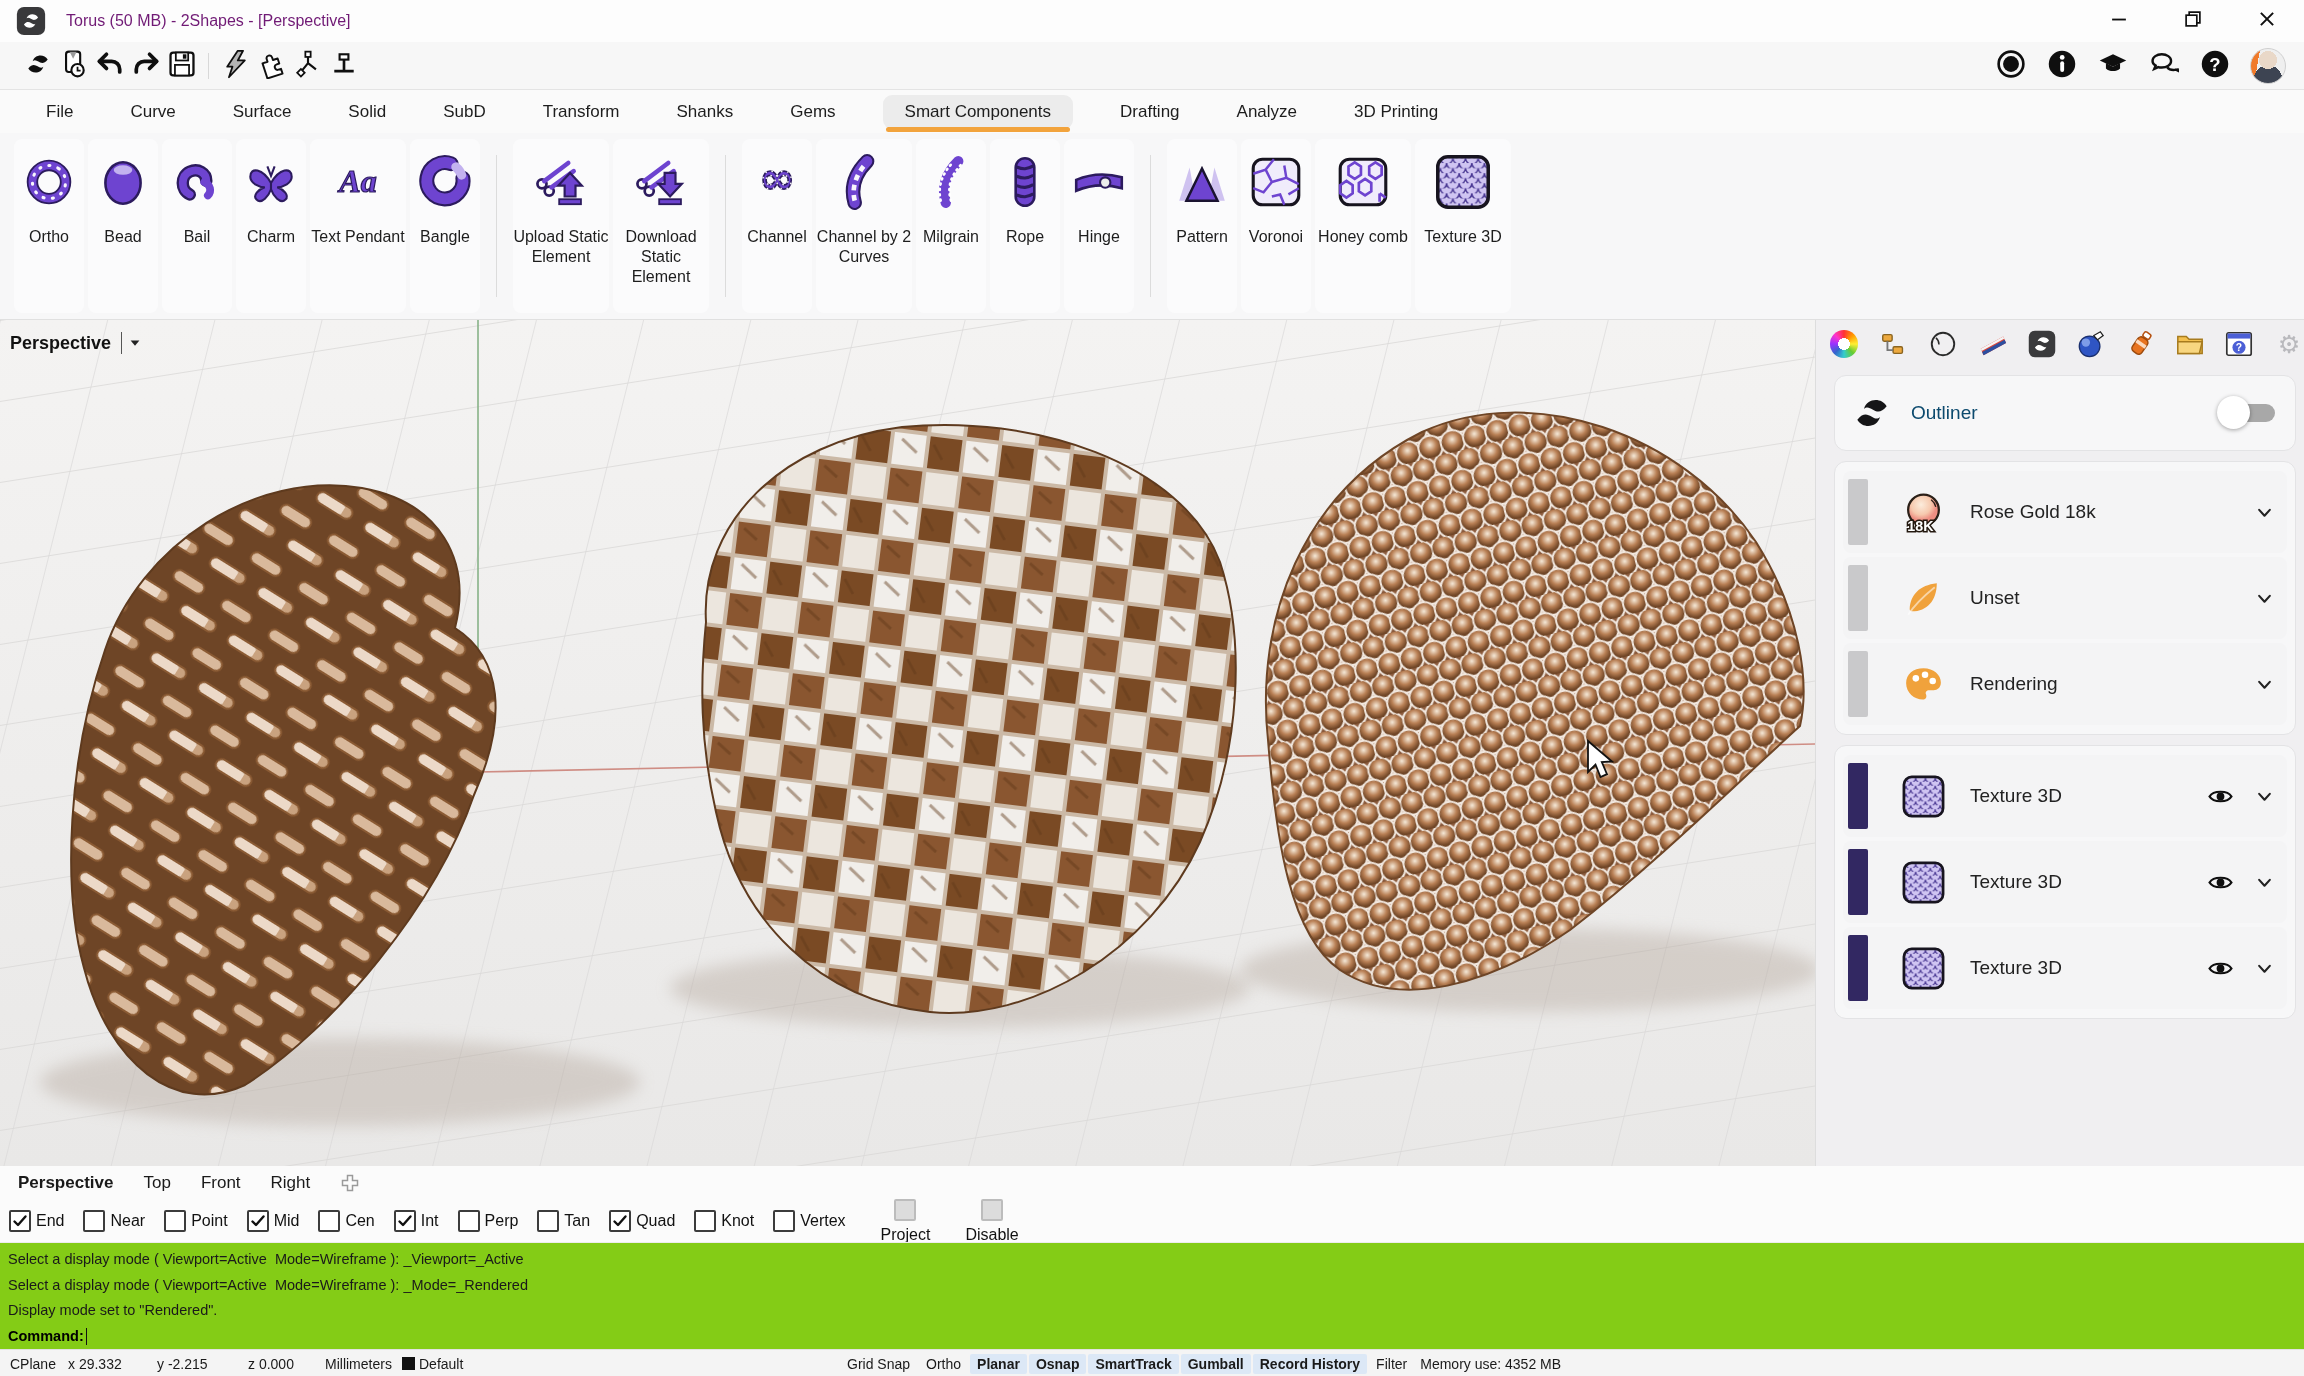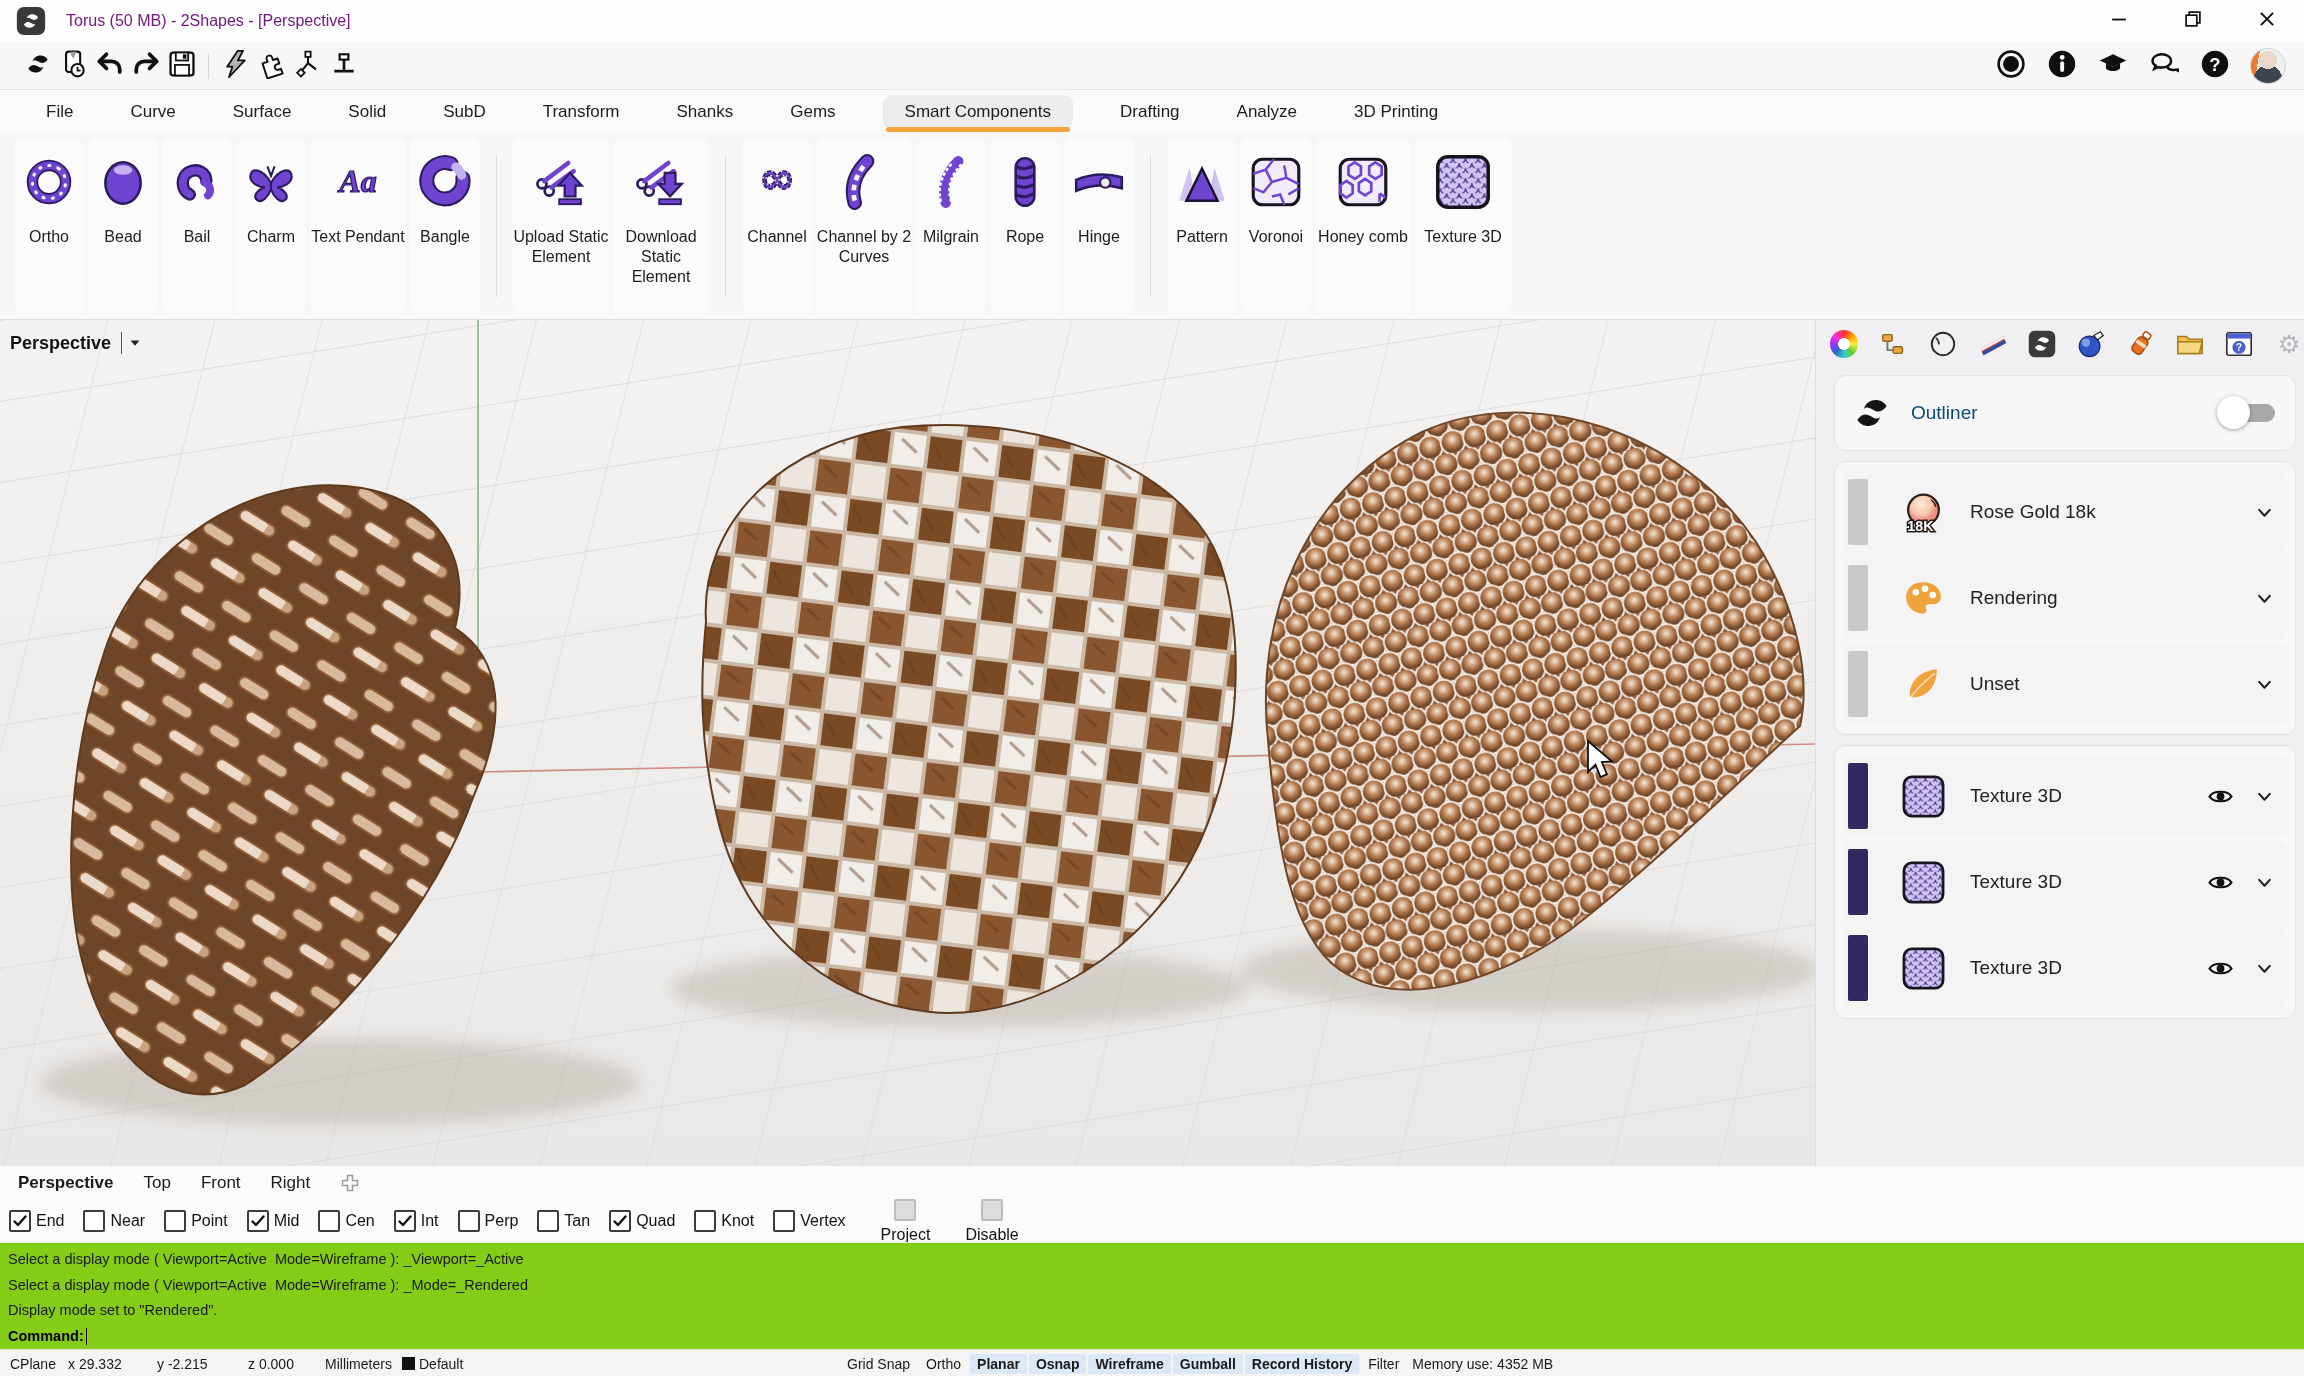--- a/index.html
+++ b/index.html
@@ -626,23 +626,23 @@
           <div class="lrow">
             <span class="lbar" style="background: rgb(201, 201, 203);"></span>
             <span class="licon"><svg viewBox="0 0 44 44">
+                <path d="M35 7C18 9 9.5 18 8.5 32c0 0-.2 2.5 2.3 2.5C25.5 34.5 35 24 35 7z" fill="#f0a23c"></path>
+                <path d="M7 38C14 27 23 19 33 11" stroke="#fff" stroke-width="1.8" fill="none" opacity=".55"></path>
+              </svg></span>
+            <span class="llabel">Unset</span>
+            <span class="lchev"><svg viewBox="0 0 16 16">
+                <path d="M3 5.5 8 11l5-5.5" fill="none" stroke="#222" stroke-width="2" stroke-linecap="round" stroke-linejoin="round"></path>
+              </svg></span>
+          </div>
+          <div class="lrow">
+            <span class="lbar" style="background: rgb(201, 201, 203);"></span>
+            <span class="licon"><svg viewBox="0 0 44 44">
                 <path d="M22 6c10 0 17 6.5 17 14 0 5-3.5 7.5-7 7.5h-4.5c-2.5 0-4 1.8-3 4.2.8 2 .3 5-3.2 5C13 36.7 5 30 5 20.5 5 11.8 12 6 22 6z" fill="#f0a23c"></path>
                 <circle cx="14.5" cy="16" r="3.2" fill="#fff"></circle>
                 <circle cx="23.5" cy="12.5" r="3.2" fill="#fff"></circle>
                 <circle cx="31" cy="18.5" r="3.2" fill="#fff"></circle>
               </svg></span>
             <span class="llabel">Rendering</span>
-            <span class="lchev"><svg viewBox="0 0 16 16">
-                <path d="M3 5.5 8 11l5-5.5" fill="none" stroke="#222" stroke-width="2" stroke-linecap="round" stroke-linejoin="round"></path>
-              </svg></span>
-          </div>
-          <div class="lrow">
-            <span class="lbar" style="background: rgb(201, 201, 203);"></span>
-            <span class="licon"><svg viewBox="0 0 44 44">
-                <path d="M35 7C18 9 9.5 18 8.5 32c0 0-.2 2.5 2.3 2.5C25.5 34.5 35 24 35 7z" fill="#f0a23c"></path>
-                <path d="M7 38C14 27 23 19 33 11" stroke="#fff" stroke-width="1.8" fill="none" opacity=".55"></path>
-              </svg></span>
-            <span class="llabel">Unset</span>
             <span class="lchev"><svg viewBox="0 0 16 16">
                 <path d="M3 5.5 8 11l5-5.5" fill="none" stroke="#222" stroke-width="2" stroke-linecap="round" stroke-linejoin="round"></path>
               </svg></span>

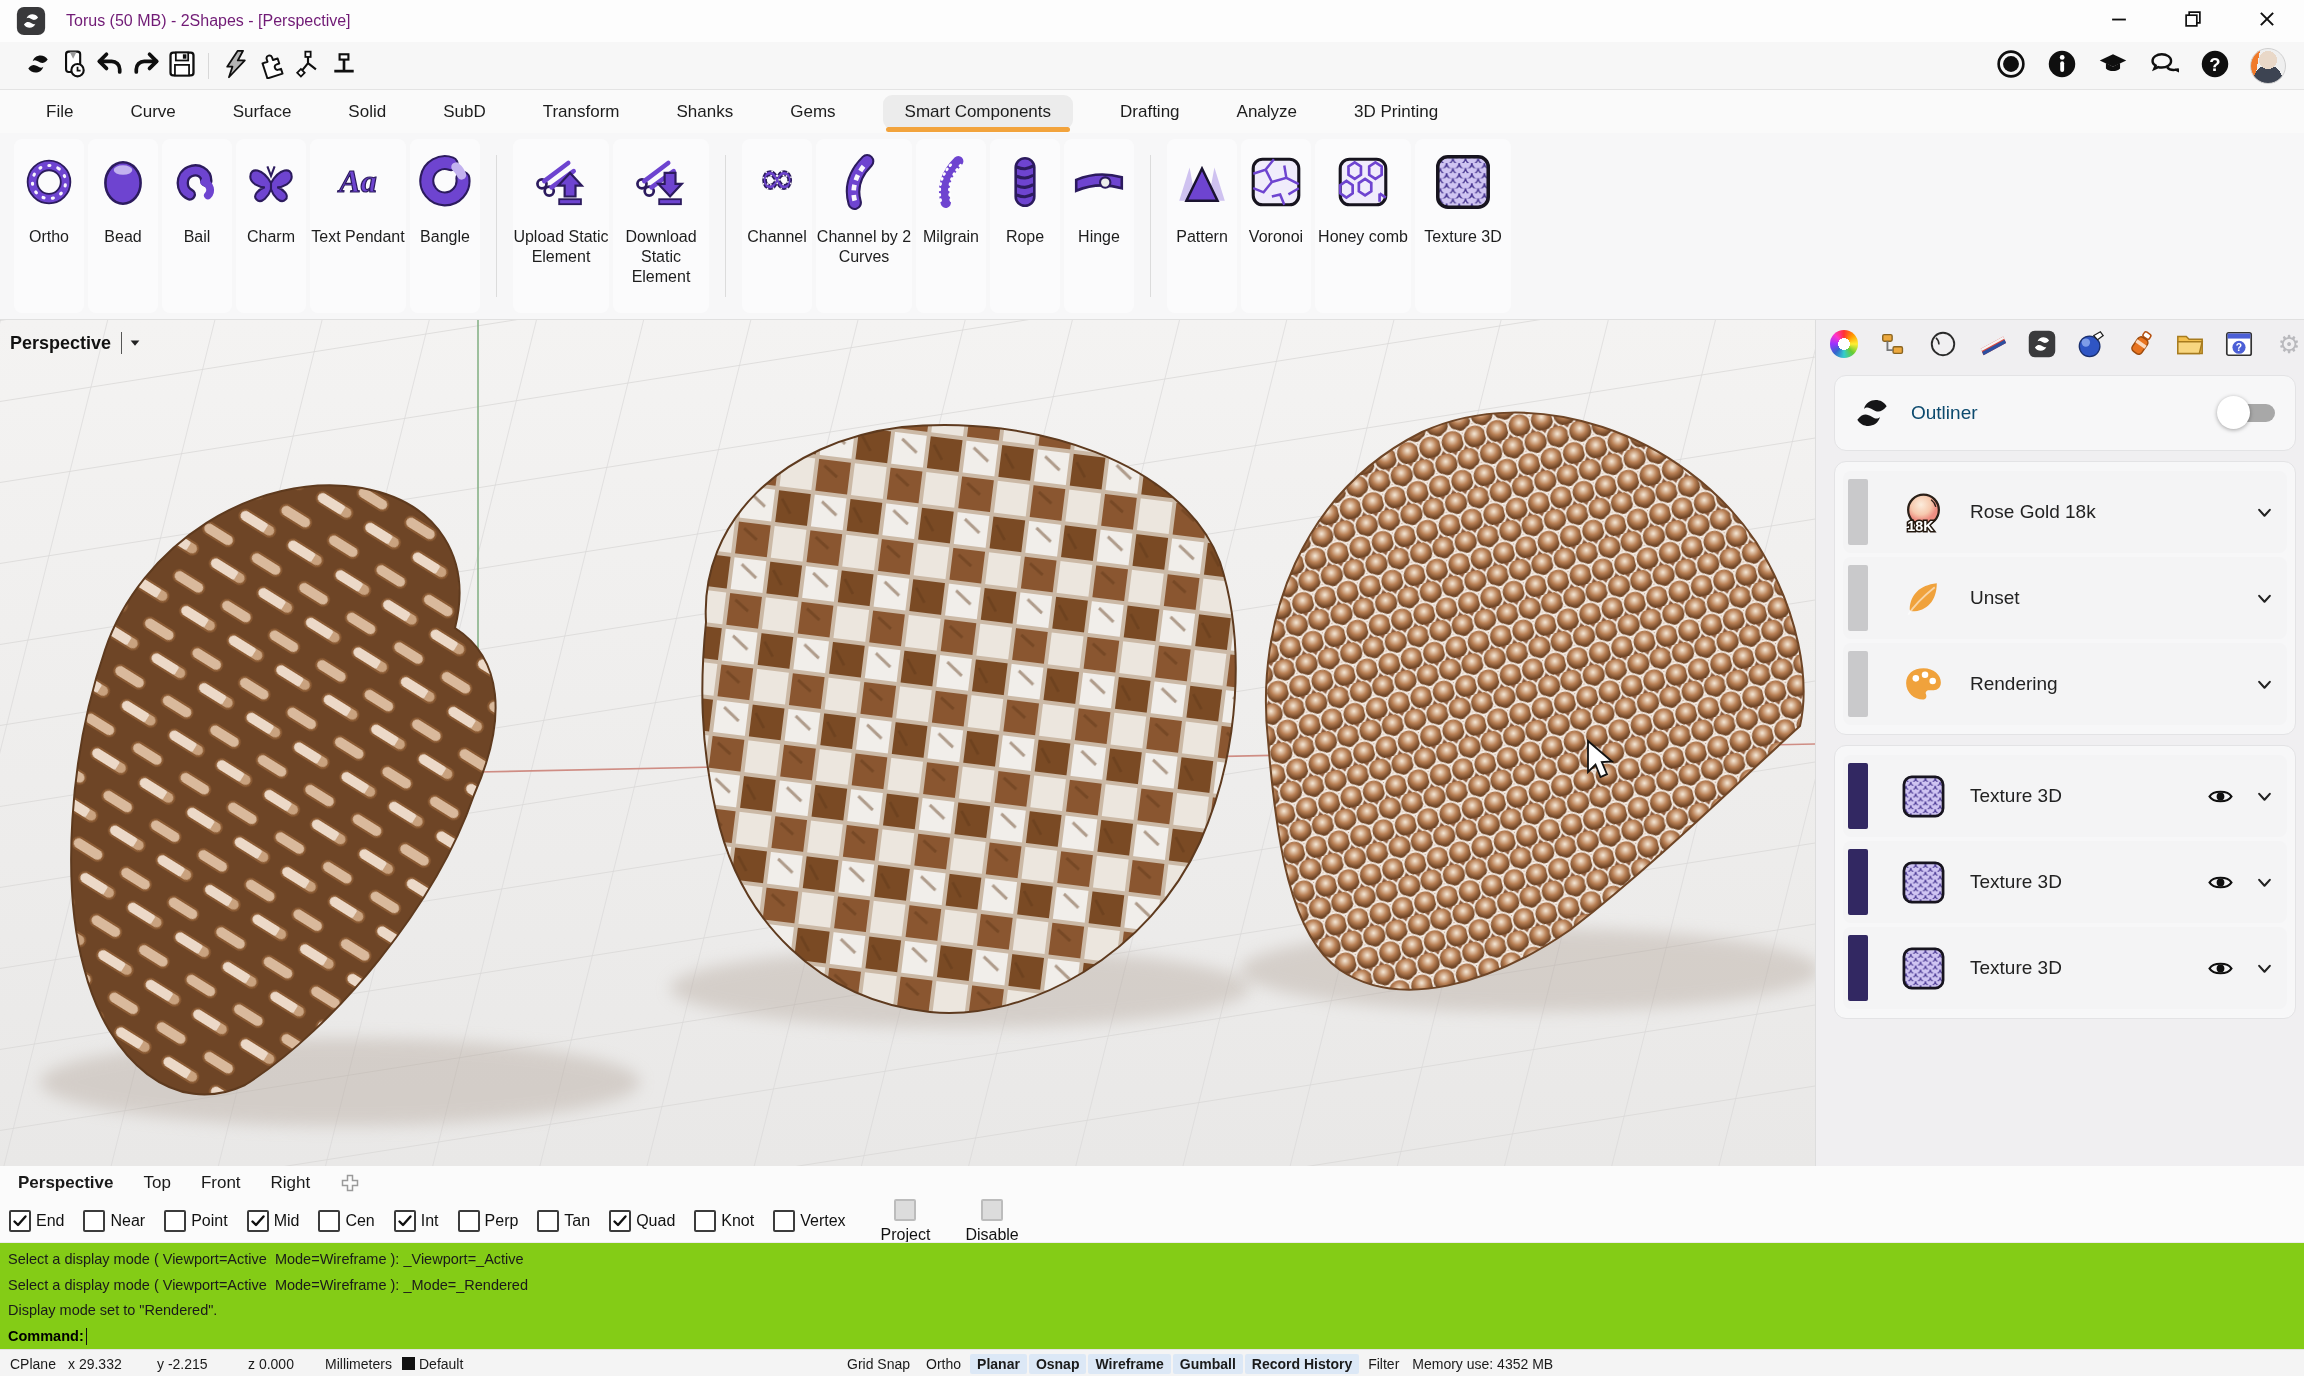--- a/index.html
+++ b/index.html
@@ -837,7 +837,7 @@
       <span class="sb-toggle" style="--hl: #dce8f6;">Ortho</span>
       <span class="sb-toggle active" style="--hl: #dce8f6;">Planar</span>
       <span class="sb-toggle active" style="--hl: #dce8f6;">Osnap</span>
-      <span class="sb-toggle active" style="--hl: #dce8f6;">Wireframe</span>
+      <span class="sb-toggle active" style="--hl: #dce8f6;">SmartTrack</span>
       <span class="sb-toggle active" style="--hl: #dce8f6;">Gumball</span>
       <span class="sb-toggle active" style="--hl: #dce8f6;">Record History</span>
       <span class="sb-toggle" style="--hl: #dce8f6;">Filter</span>

